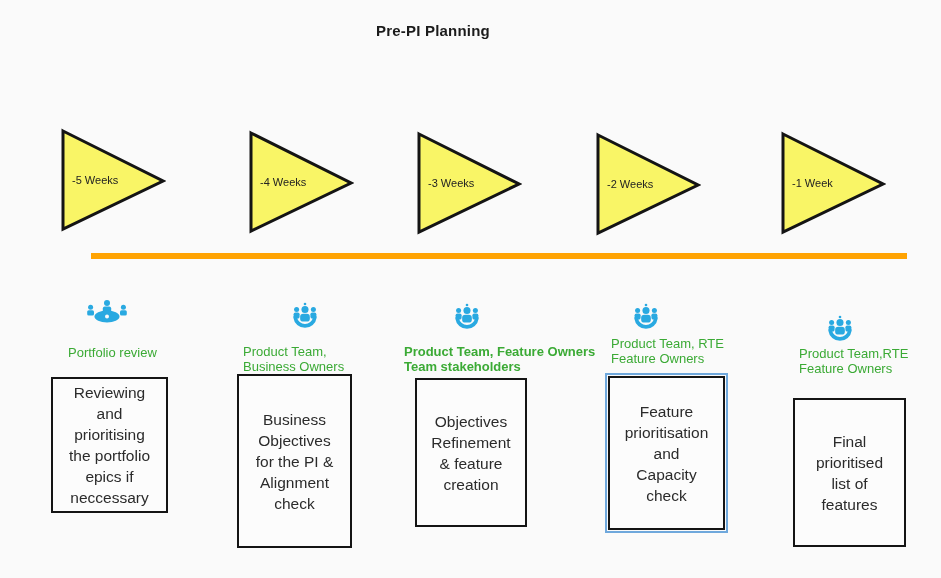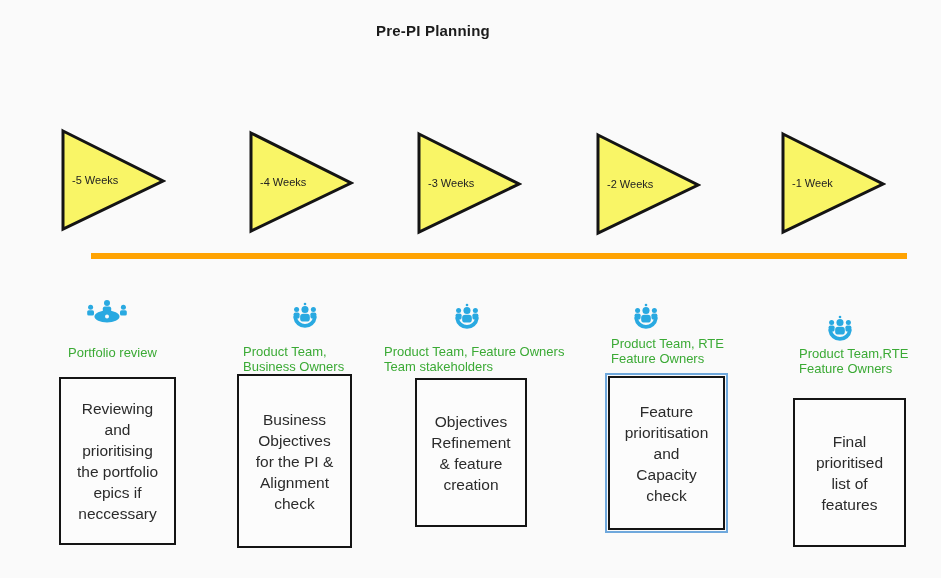--- a/index.html
+++ b/index.html
@@ -142,7 +142,7 @@
       <path d="M4.5,16.5 A10.6,10.6 0 0 0 25.5,16.5" fill="none" stroke="var(--icon-blue, #29A9E1)" stroke-width="4" stroke-linecap="round"></path>
     </svg>
   </div>
-  <div class="attendees" style="left:384px; top:344px;">Product Team, Feature Owners
+  <div class="attendees" style="left:404px; top:344px;font-weight:bold;">Product Team, Feature Owners
 Team stakeholders</div>
   <div class="activity-box" style="left:415px; top:378px; width:112px; height:149px;">
     <div class="activity-text">Objectives

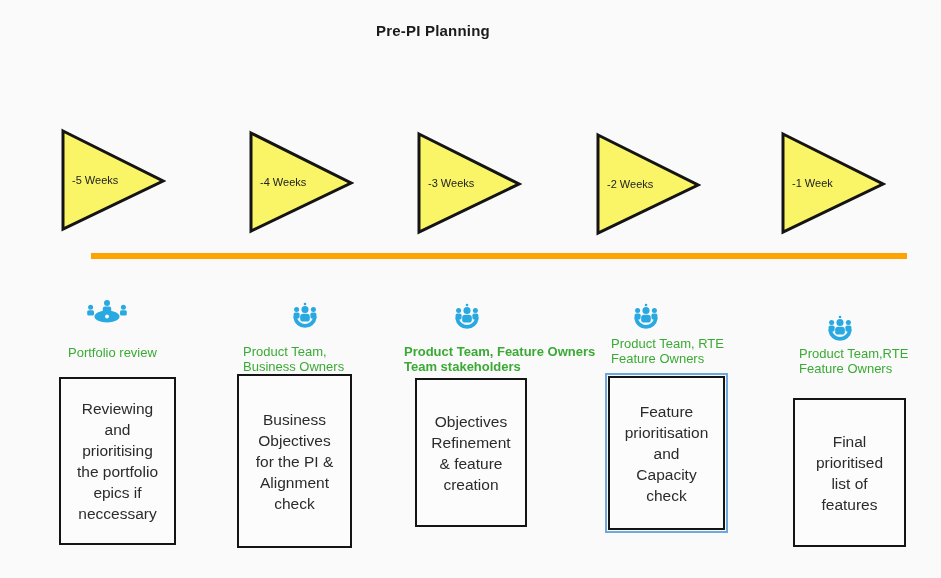--- a/index.html
+++ b/index.html
@@ -87,7 +87,7 @@
     </svg>
   </div>
   <div class="attendees" style="left:68px; top:345px;text-align:center;">Portfolio review</div>
-  <div class="activity-box" style="left:51px; top:377px; width:117px; height:168px;margin-left:8px;">
+  <div class="activity-box" style="left:51px; top:377px; width:117px; height:136px;">
     <div class="activity-text">Reviewing
 and
 prioritising

